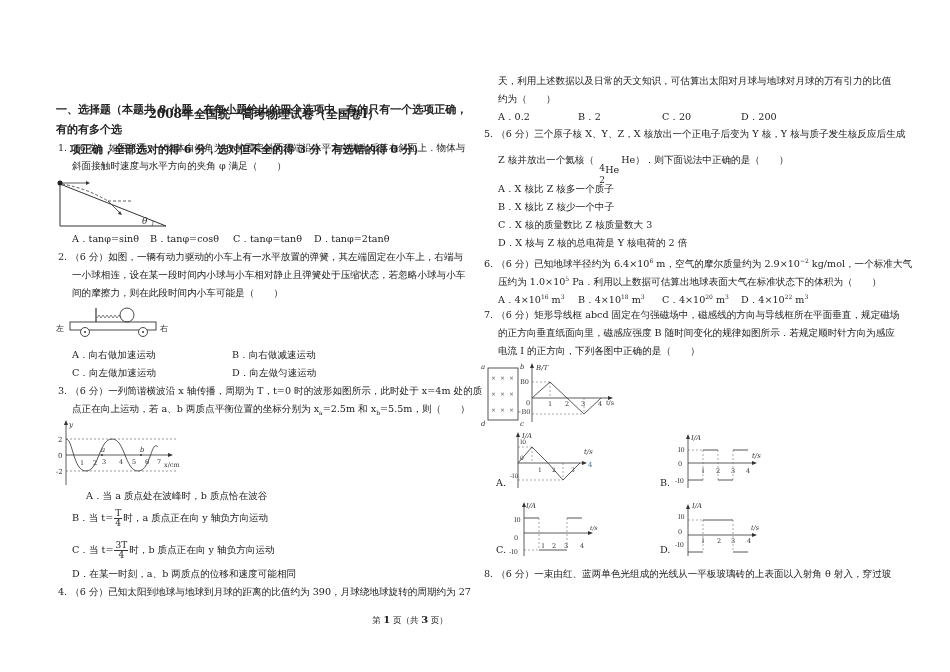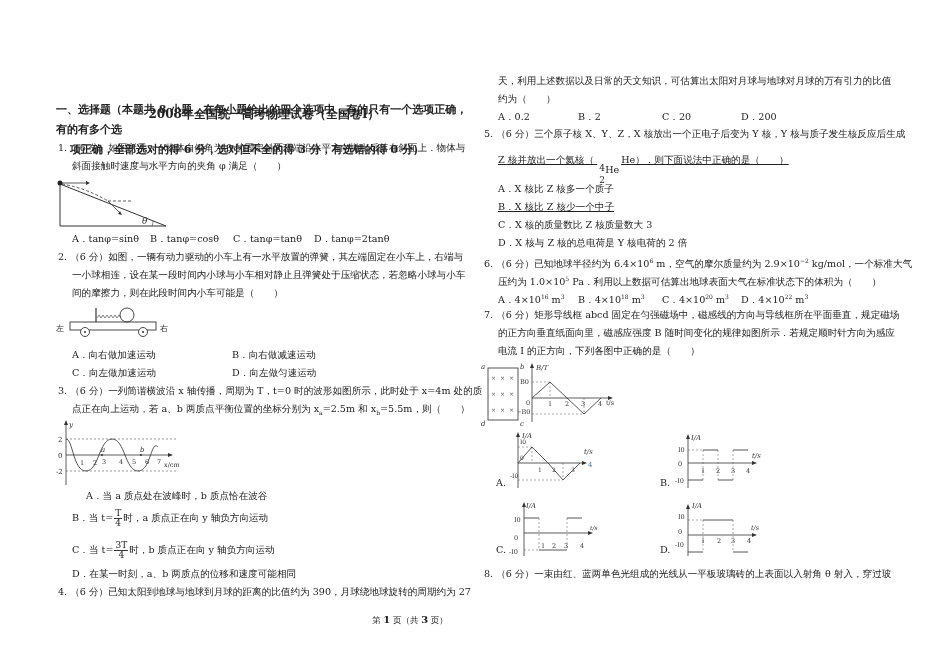--- a/index.html
+++ b/index.html
@@ -137,7 +137,7 @@
   <div class="line" style="left:484px;top:127px;">
     <span>5.</span>&nbsp;<span>（6 分）三个原子核 X、Y、Z，X 核放出一个正电子后变为 Y 核，Y 核与质子发生核反应后生成</span>
   </div>
-  <div class="line" style="left:498px;top:153px;text-decoration:underline;">
+  <div class="line" style="left:498px;top:153px;">
     <span>Z 核并放出一个氦核（</span>
     <span style="display:inline-block;position:relative;width:24px;">
       <span style="position:absolute;left:2px;top:-2px;font-size:9px;">4</span>

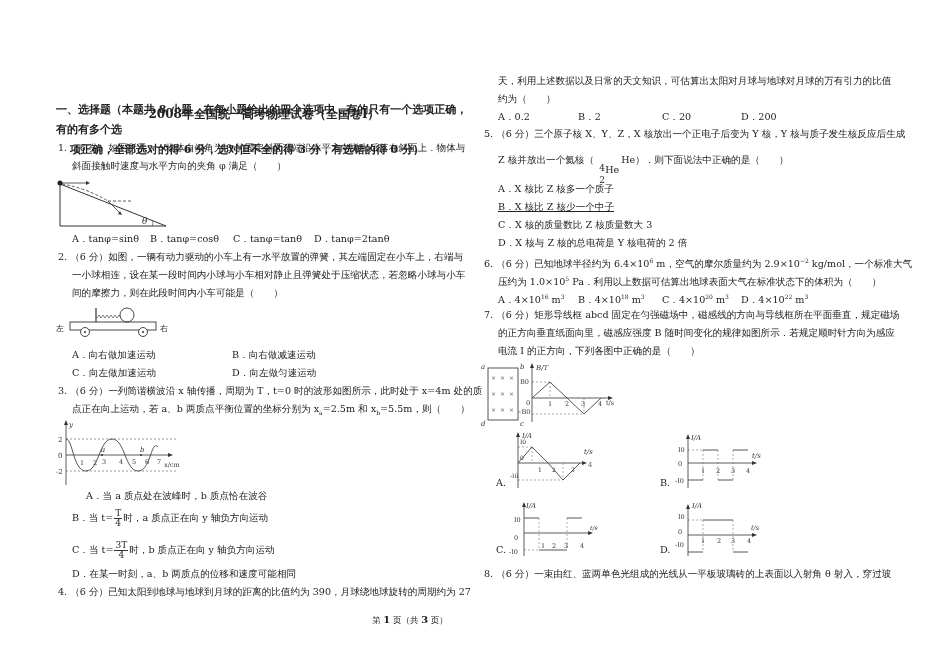--- a/index.html
+++ b/index.html
@@ -146,7 +146,7 @@
     </span><span>He）．则下面说法中正确的是（　　）</span>
   </div>
   <div class="opt" style="left:498px;top:182px;">A．X 核比 Z 核多一个质子</div>
-  <div class="opt" style="left:498px;top:200px;text-decoration:underline;">B．X 核比 Z 核少一个中子</div>
+  <div class="opt" style="left:498px;top:200px;">B．X 核比 Z 核少一个中子</div>
   <div class="opt" style="left:498px;top:218px;">C．X 核的质量数比 Z 核质量数大 3</div>
   <div class="opt" style="left:498px;top:236px;">D．X 核与 Z 核的总电荷是 Y 核电荷的 2 倍</div>
 

